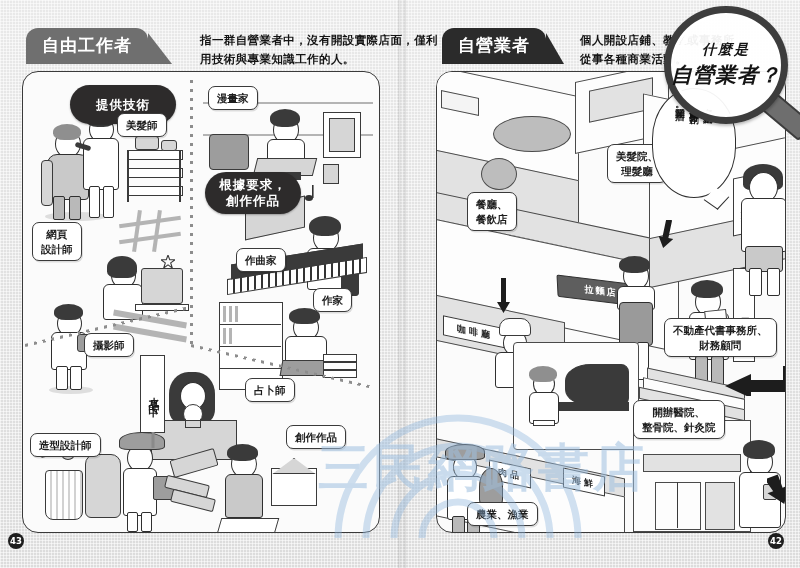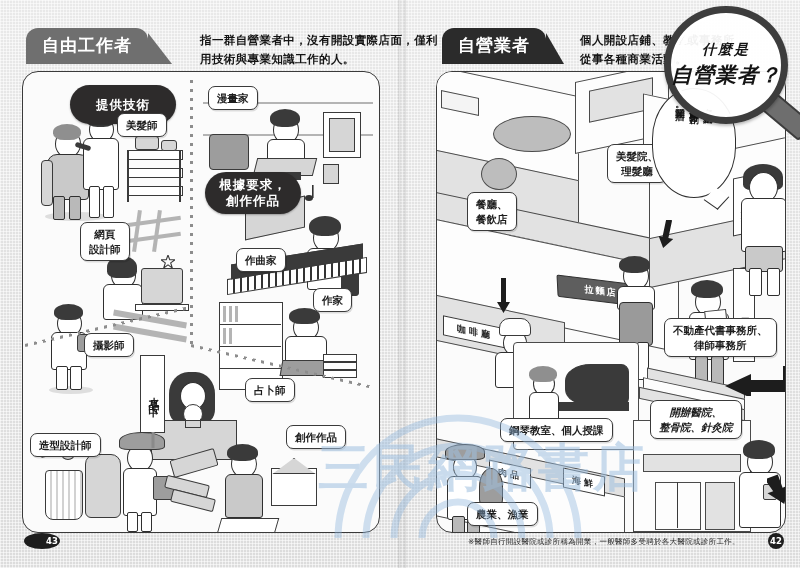--- a/index.html
+++ b/index.html
@@ -376,7 +376,7 @@
     <div class="lbl" style="left:117px;top:113px;">
       <span>美髮師</span>
     </div>
-    <div class="lbl two" style="left:32px;top:222px;margin-left:48px;">
+    <div class="lbl two" style="left:32px;top:222px;">
       <div>網頁</div>
       <div>設計師</div>
     </div>

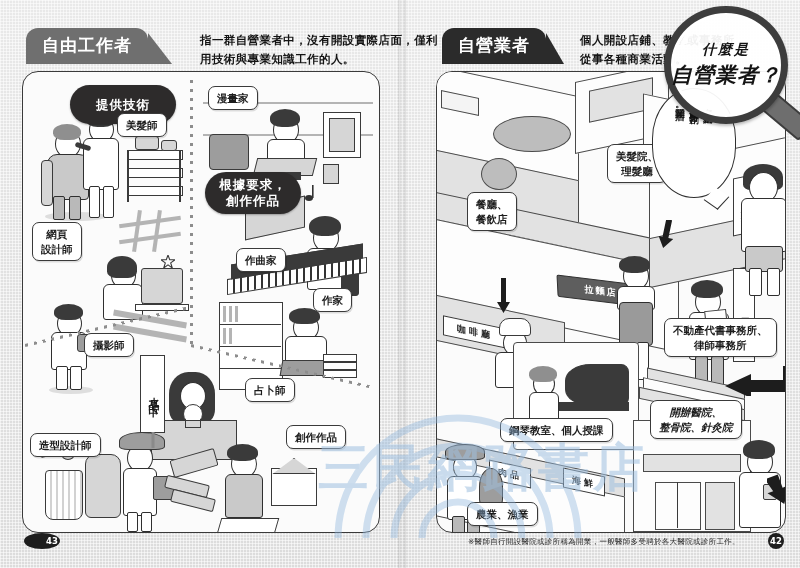--- a/index.html
+++ b/index.html
@@ -563,7 +563,7 @@
     </div>
     <div class="lbl two" style="left:264px;top:318px;">
       <div>不動產代書事務所、</div>
-      <div>律師事務所</div>
+      <div>財務顧問</div>
     </div>
     <div class="lbl two" style="left:250px;top:400px;font-style:italic;">
       <div>開辦醫院、</div>

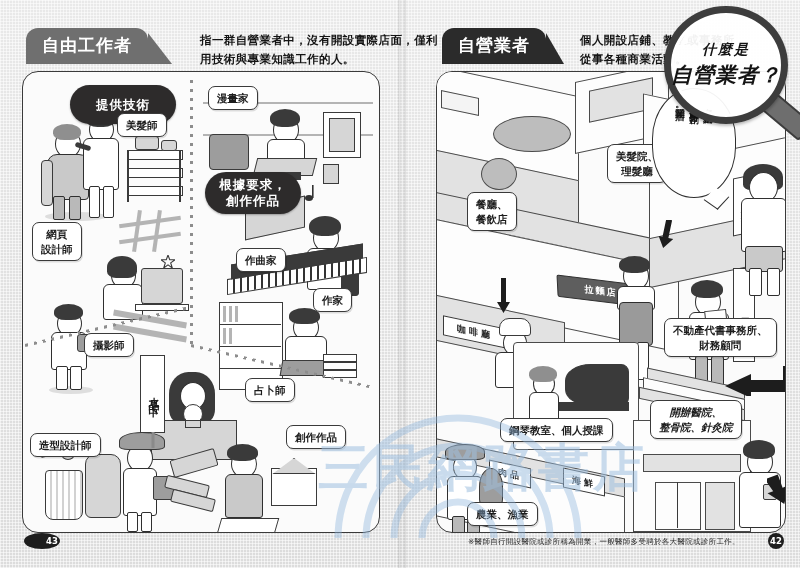--- a/index.html
+++ b/index.html
@@ -565,7 +565,7 @@
       <div>不動產代書事務所、</div>
       <div>財務顧問</div>
     </div>
-    <div class="lbl two" style="left:250px;top:400px;font-style:italic;">
+    <div class="lbl two" style="left:233px;top:400px;">
       <div>開辦醫院、</div>
       <div>整骨院、針灸院</div>
     </div>

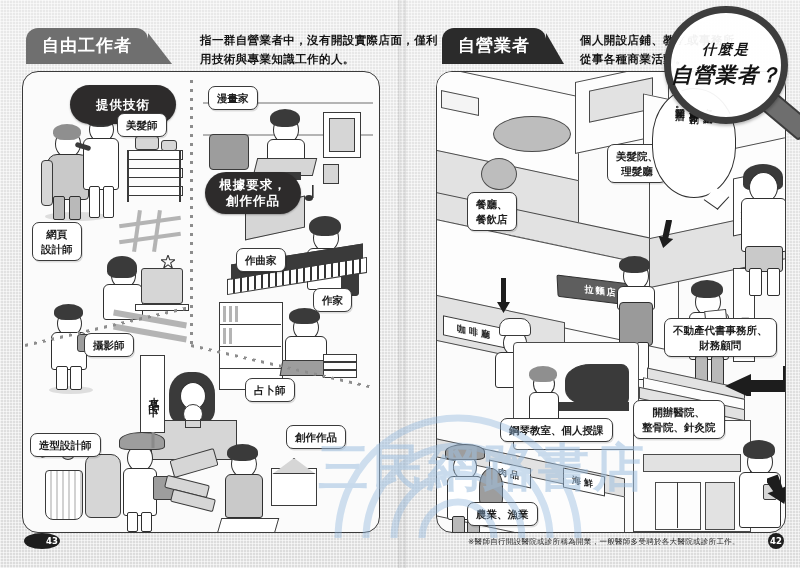--- a/index.html
+++ b/index.html
@@ -569,9 +569,6 @@
       <div>開辦醫院、</div>
       <div>整骨院、針灸院</div>
     </div>
-    <div class="lbl" style="left:100px;top:418px;">
-      <span>鋼琴教室、個人授課</span>
-    </div>
     <div class="lbl" style="left:67px;top:502px;">
       <span>農業、漁業</span>
     </div>

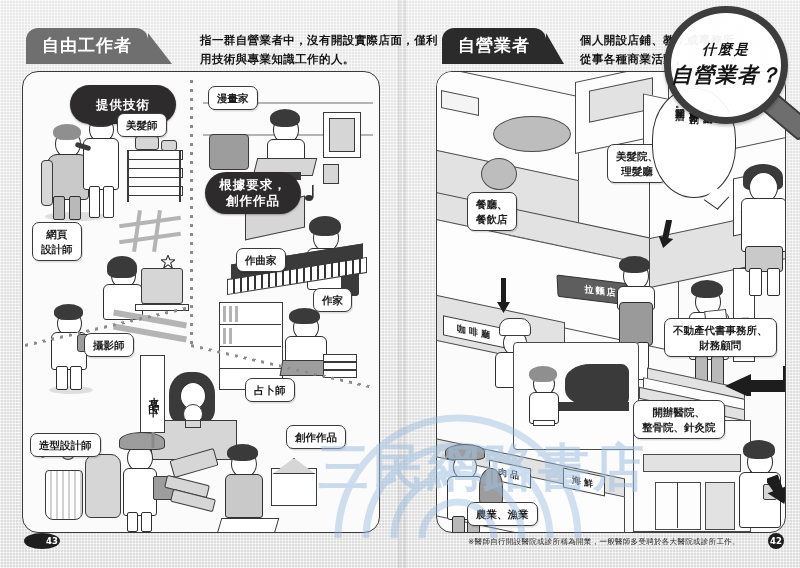--- a/index.html
+++ b/index.html
@@ -406,7 +406,7 @@
       <span>水晶占卜</span>
     </div>
 
-    <div class="pgnum" style="left:24px;top:533px;padding-left:20px;">
+    <div class="pgnum" style="left:8px;top:533px;">
       <span>43</span>
     </div>
   </div>

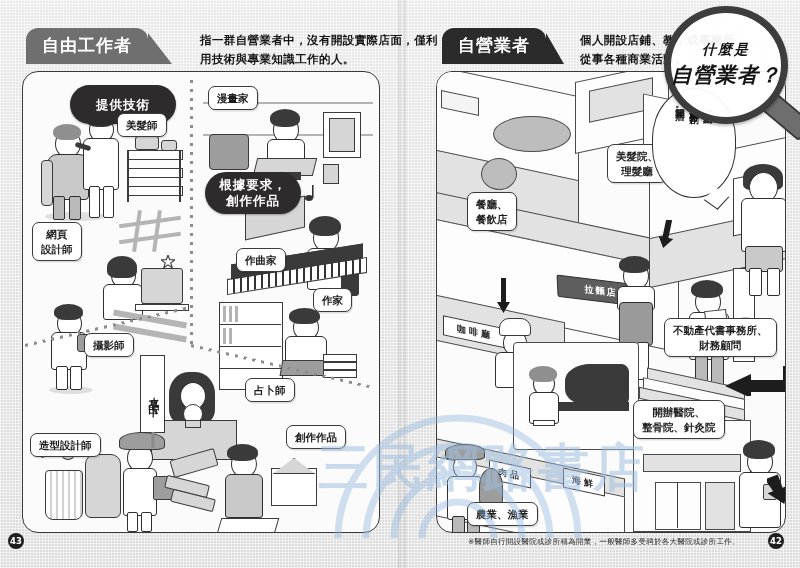--- a/index.html
+++ b/index.html
@@ -573,9 +573,6 @@
       <span>農業、漁業</span>
     </div>
 
-    <div class="footnote" style="left:68px;top:537px;">
-      <span>※醫師自行開設醫院或診所稱為開業，一般醫師多受聘於各大醫院或診所工作。</span>
-    </div>
 
     <div class="pgnum" style="left:368px;top:533px;">
       <span>42</span>

